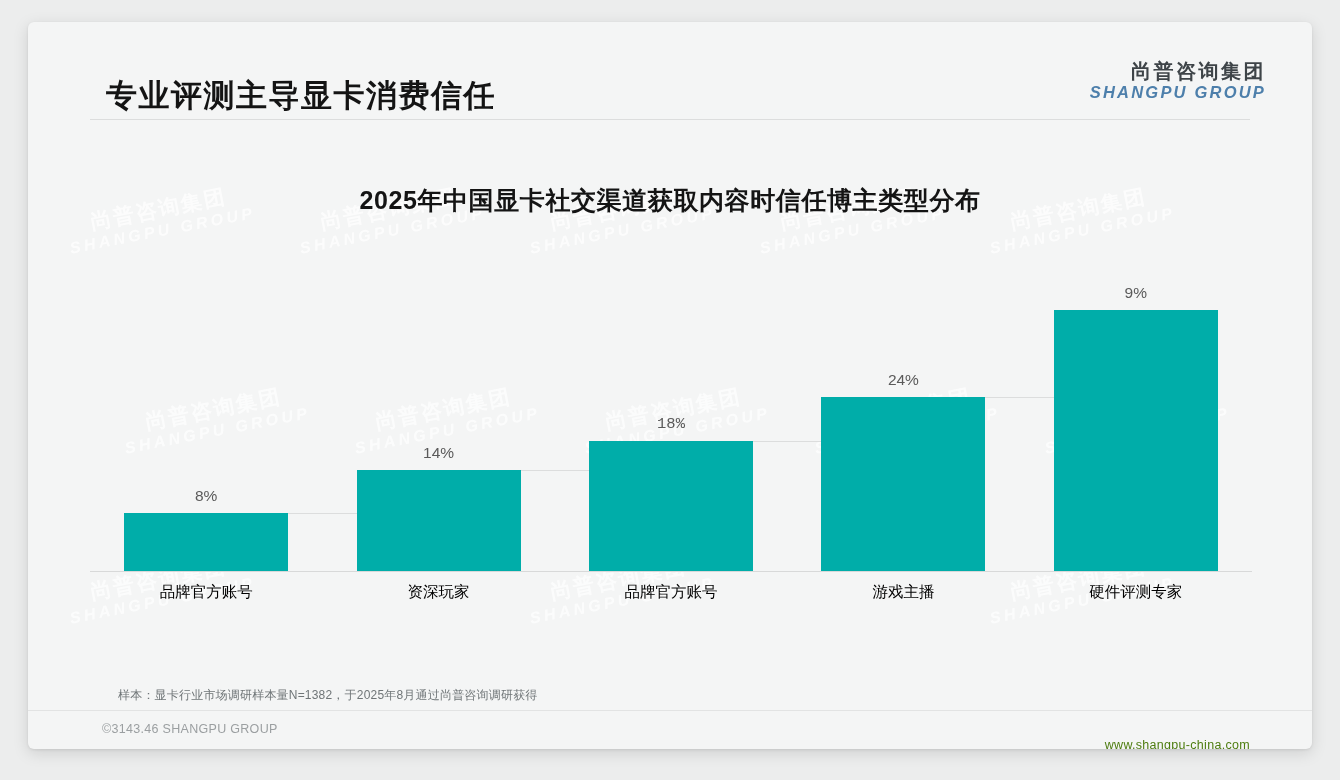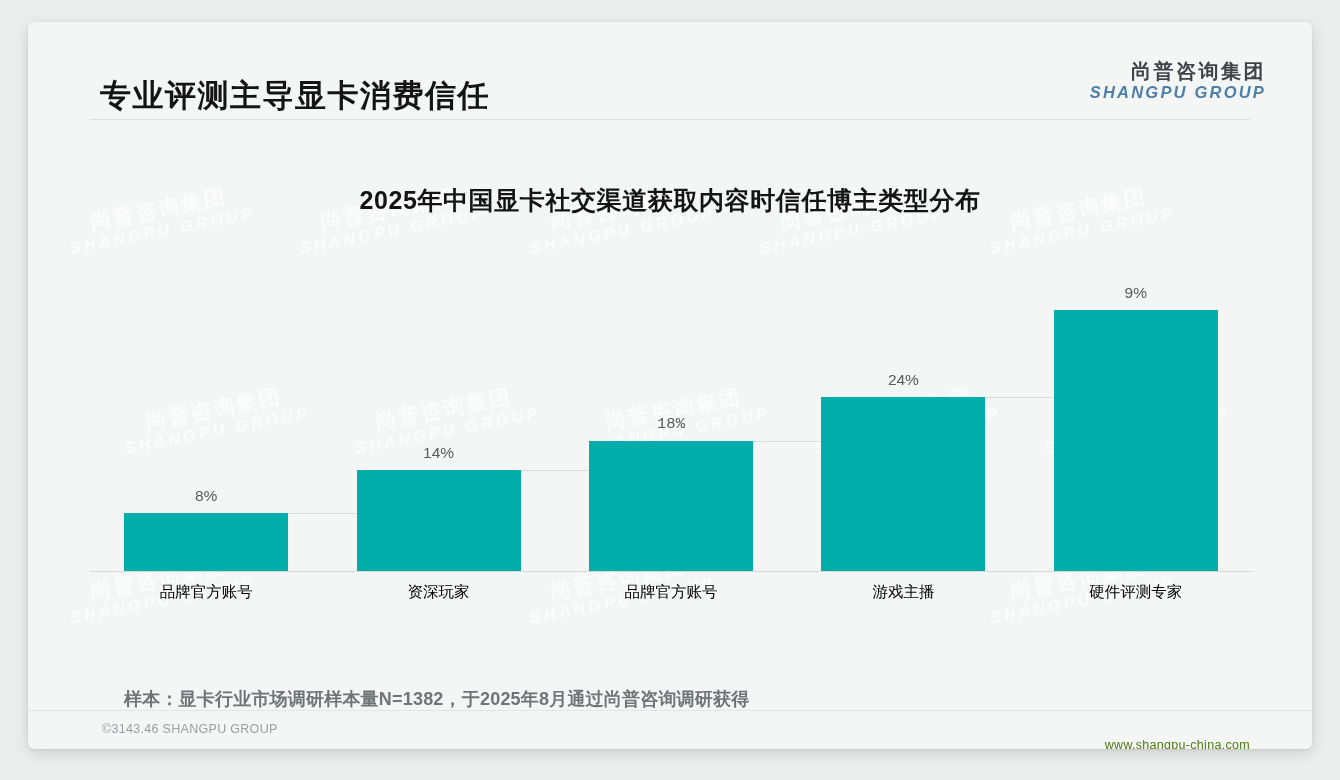--- a/index.html
+++ b/index.html
@@ -69,7 +69,7 @@
   }
   .header-title {
     position: absolute;
-    left: 72px;
+    left: 78px;
     top: 53px;
     font-size: 31px;
     font-weight: 700;

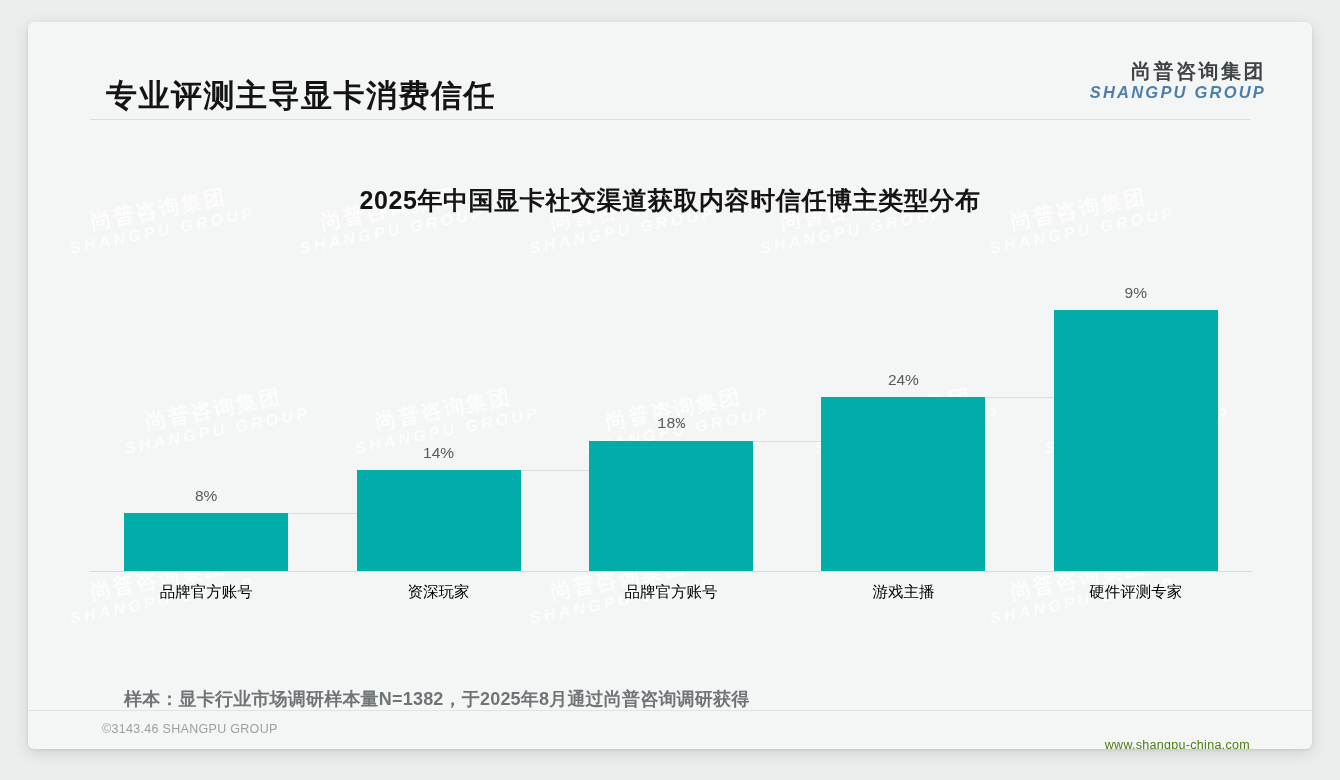--- a/index.html
+++ b/index.html
@@ -164,14 +164,13 @@
   
   .footnote {
     position: absolute;
-    left: 96px;
+    left: 90px;
     top: 665px;
-    font-size: 18px;
+    font-size: 12px;
     color: #6f7577;
     letter-spacing: 0.2px;
     z-index: 3;
     white-space: nowrap;
-    font-weight: bold;
   }
   .footer-rule {
     position: absolute;

